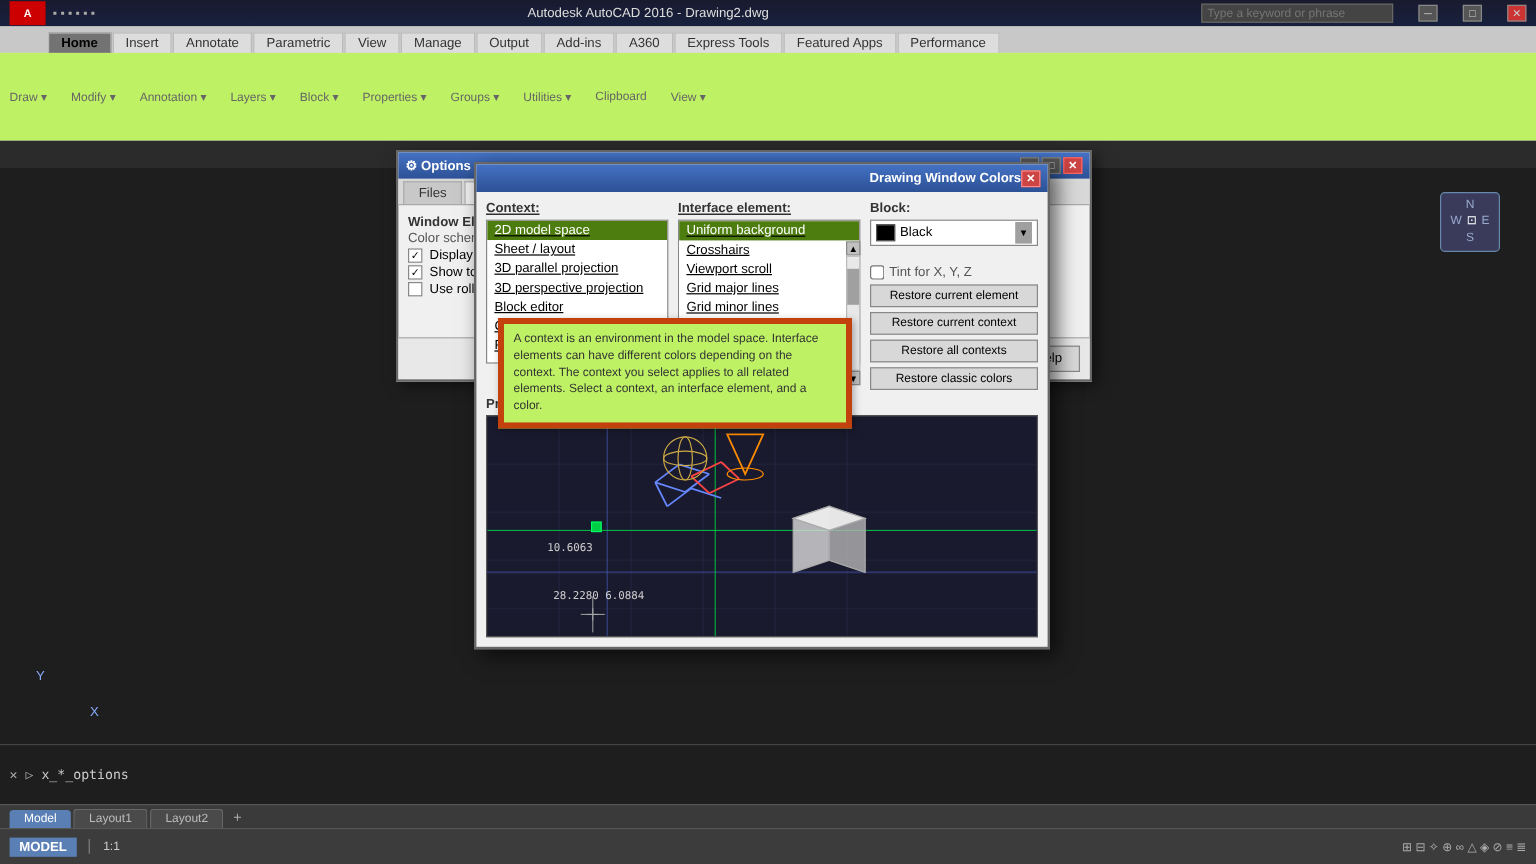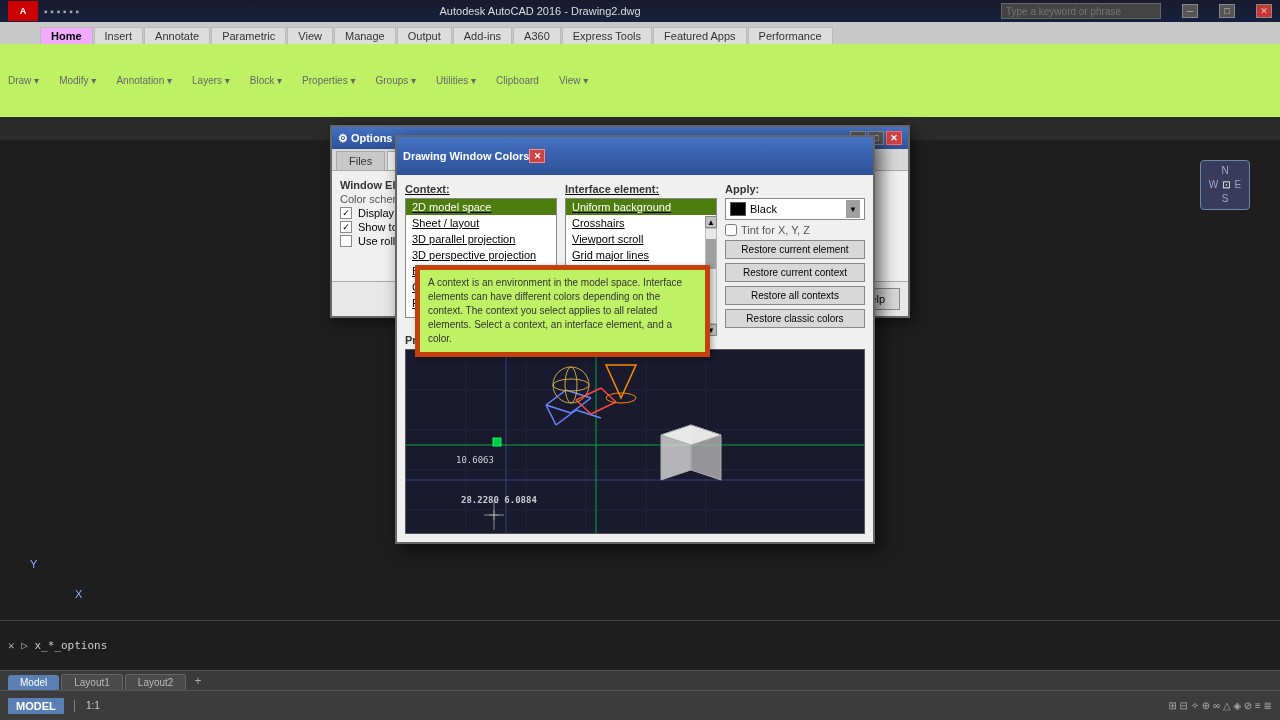--- a/index.html
+++ b/index.html
@@ -69,7 +69,7 @@
       margin-right: 1px;
     }
     .ribbon-tab.active {
-      background: #f0abfc;
+      background: #737373;
       color: #000;
       font-weight: bold;
     }

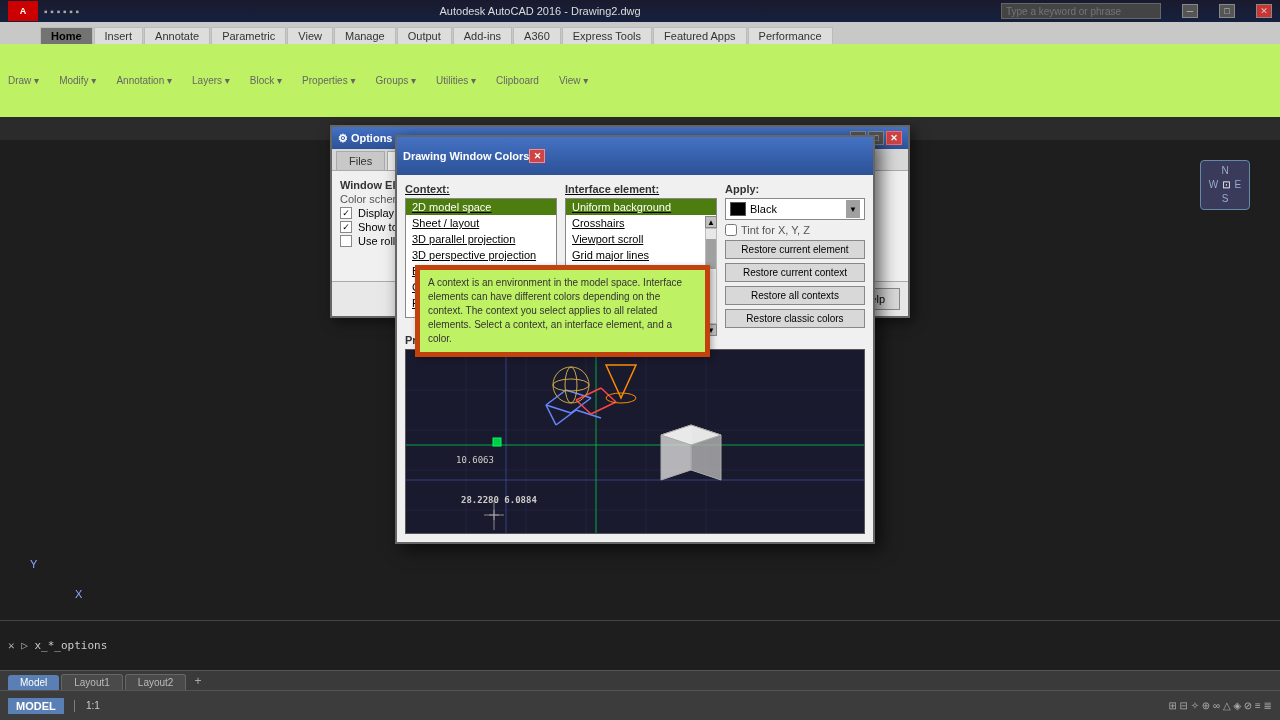--- a/index.html
+++ b/index.html
@@ -192,11 +192,11 @@
       z-index: 20;
     }
     .dwc-title-bar {
-      height: 38px;
+      height: 23px;
       background: linear-gradient(to bottom, #4472c4, #2c5196);
       display: flex;
       align-items: center;
-      justify-content: flex-start;
+      justify-content: flex-end;
       padding: 0 6px;
       color: white;
       font-size: 11px;

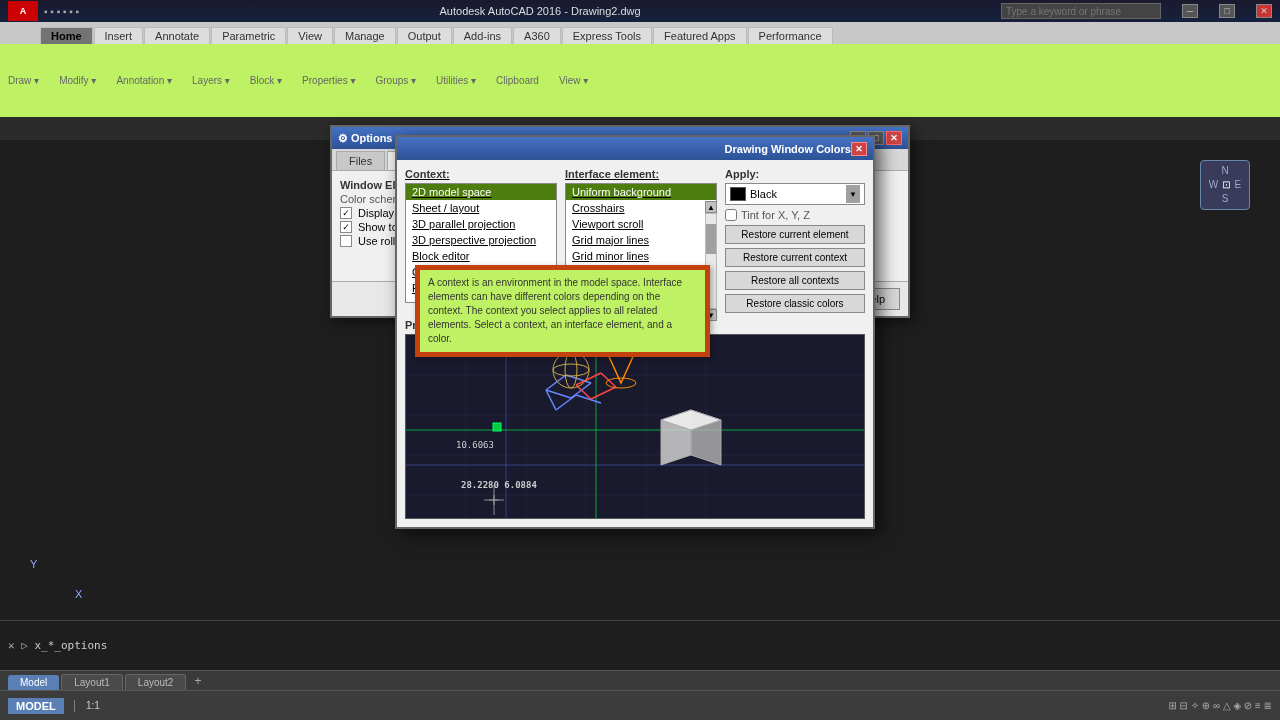--- a/index.html
+++ b/index.html
@@ -640,7 +640,7 @@
         </div>
 
         <div class="dwc-color-section">
-          <div class="dwc-color-label">Apply:</div>
+          <div class="dwc-color-label">Block:</div>
           <div class="dwc-color-dropdown">
             <div class="color-swatch" style="background:#000;"></div>
             <span>Black</span>

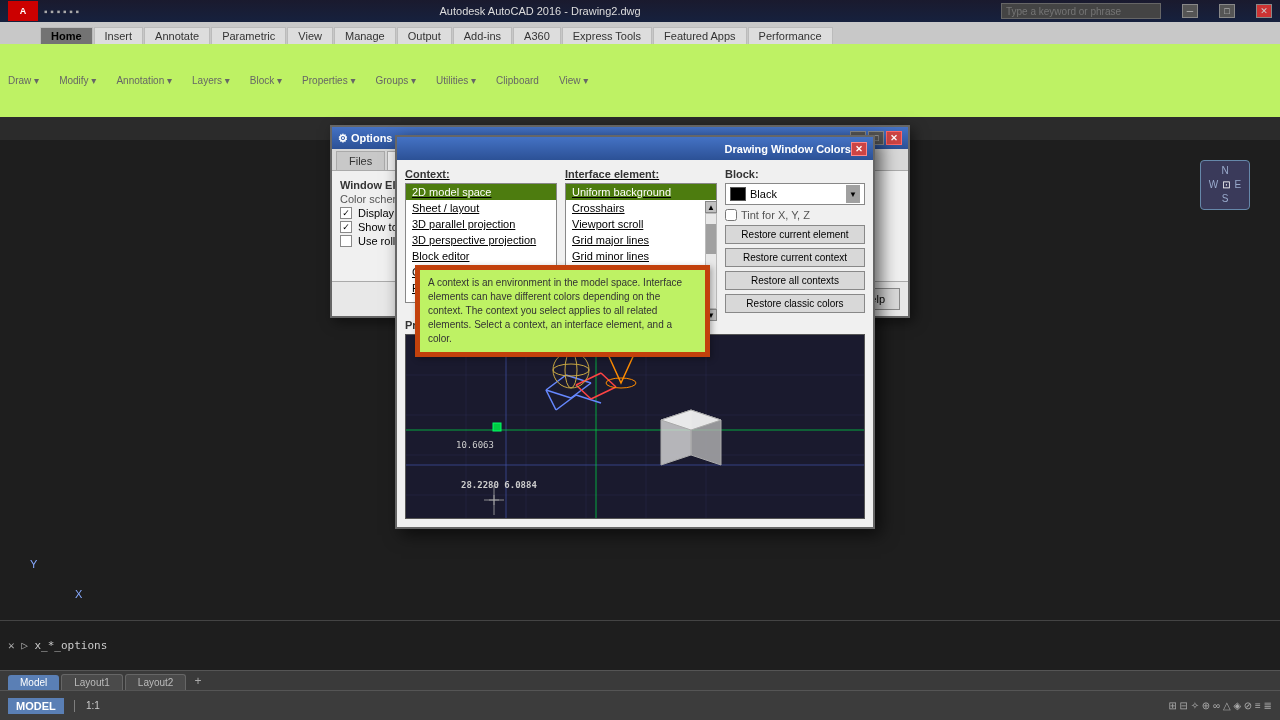--- a/index.html
+++ b/index.html
@@ -283,7 +283,7 @@
       display: flex;
       align-items: center;
       gap: 4px;
-      margin-top: 4px;
+      margin-top: 16px;
       font-size: 11px;
       color: #555;
     }

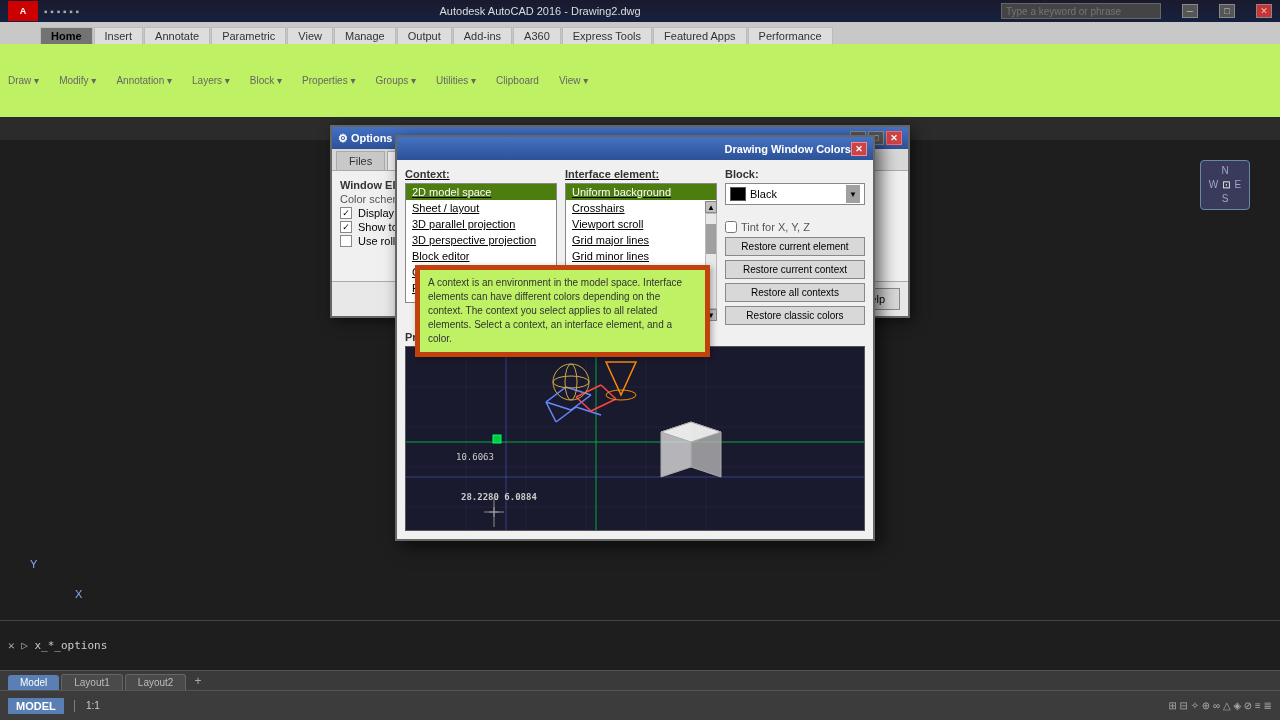--- a/index.html
+++ b/index.html
@@ -717,7 +717,7 @@
           </svg>
 
           <div style="position:absolute; left:50px; top:105px; color:#cccccc; font-size:9px; font-family:monospace;">10.6063</div>
-          <div style="position:absolute; left:55px; top:145px; color:#cccccc; font-size:9px; font-family:monospace;font-weight:bold;">28.2280  6.0884</div>
+          <div style="position:absolute; left:55px; top:145px; color:#cccccc; font-size:9px; font-family:monospace;">28.2280  6.0884</div>
         </div>
       </div>
     </div>

